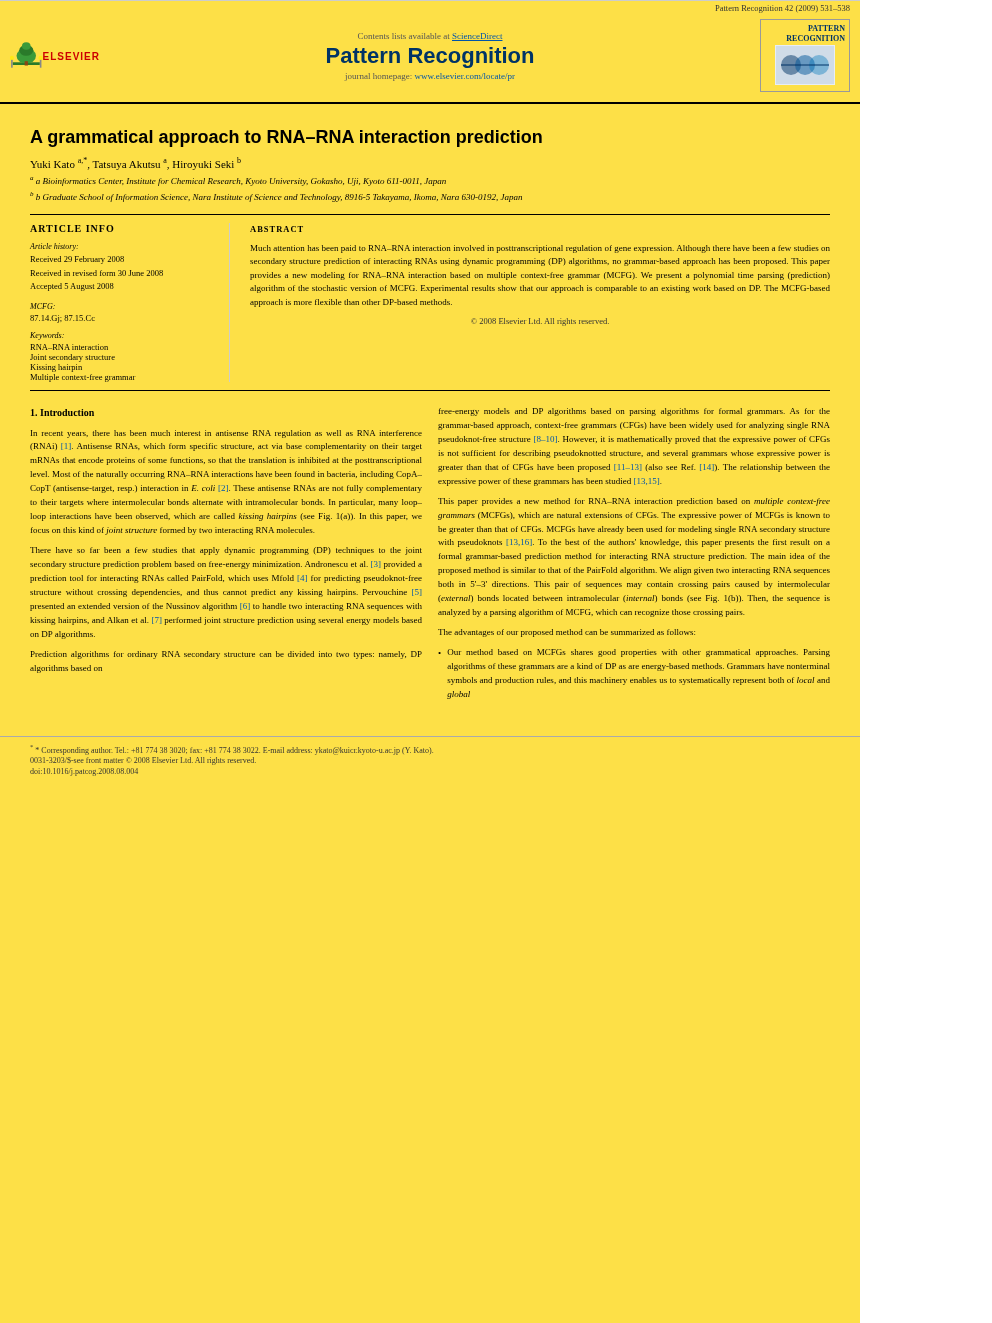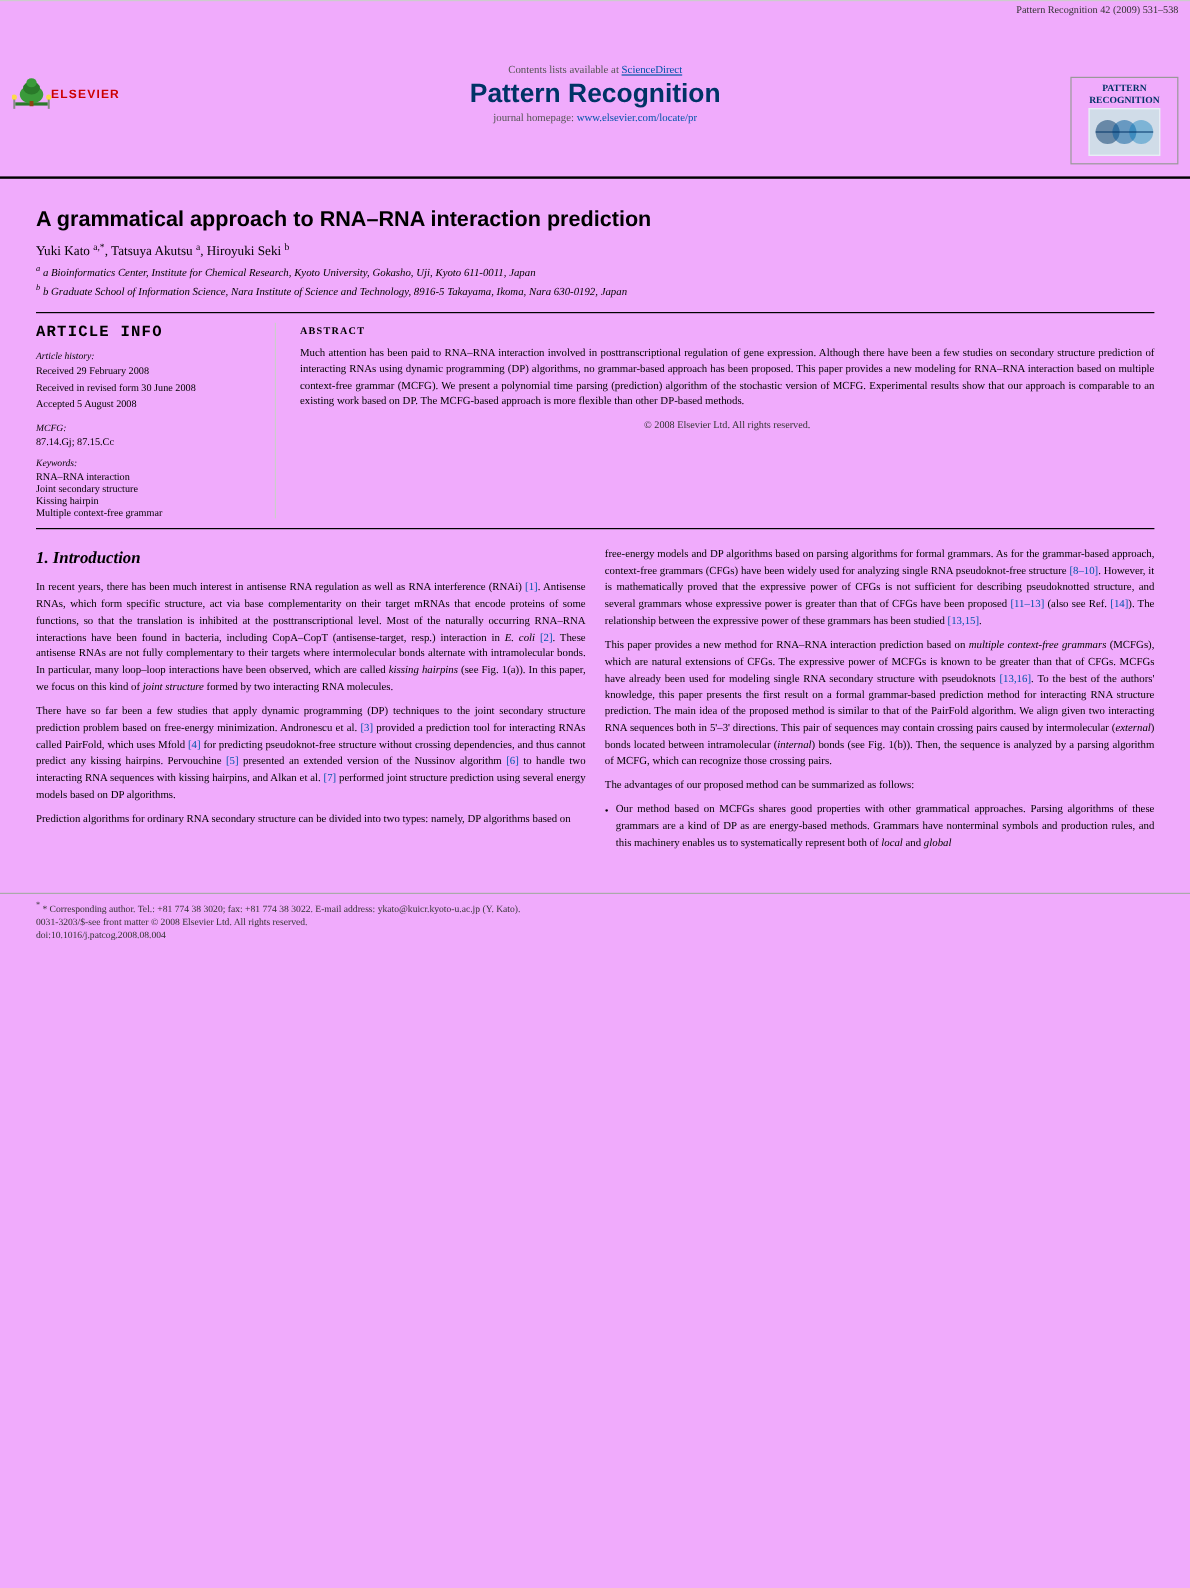--- a/index.html
+++ b/index.html
@@ -11,9 +11,9 @@
       width: 992px;
     }
     .page {
-      width: 992px;
+      width: 860px;
       min-height: 1323px;
-      background: #f0abfc;
+      background: #fde047;
       padding: 0;
     }
     

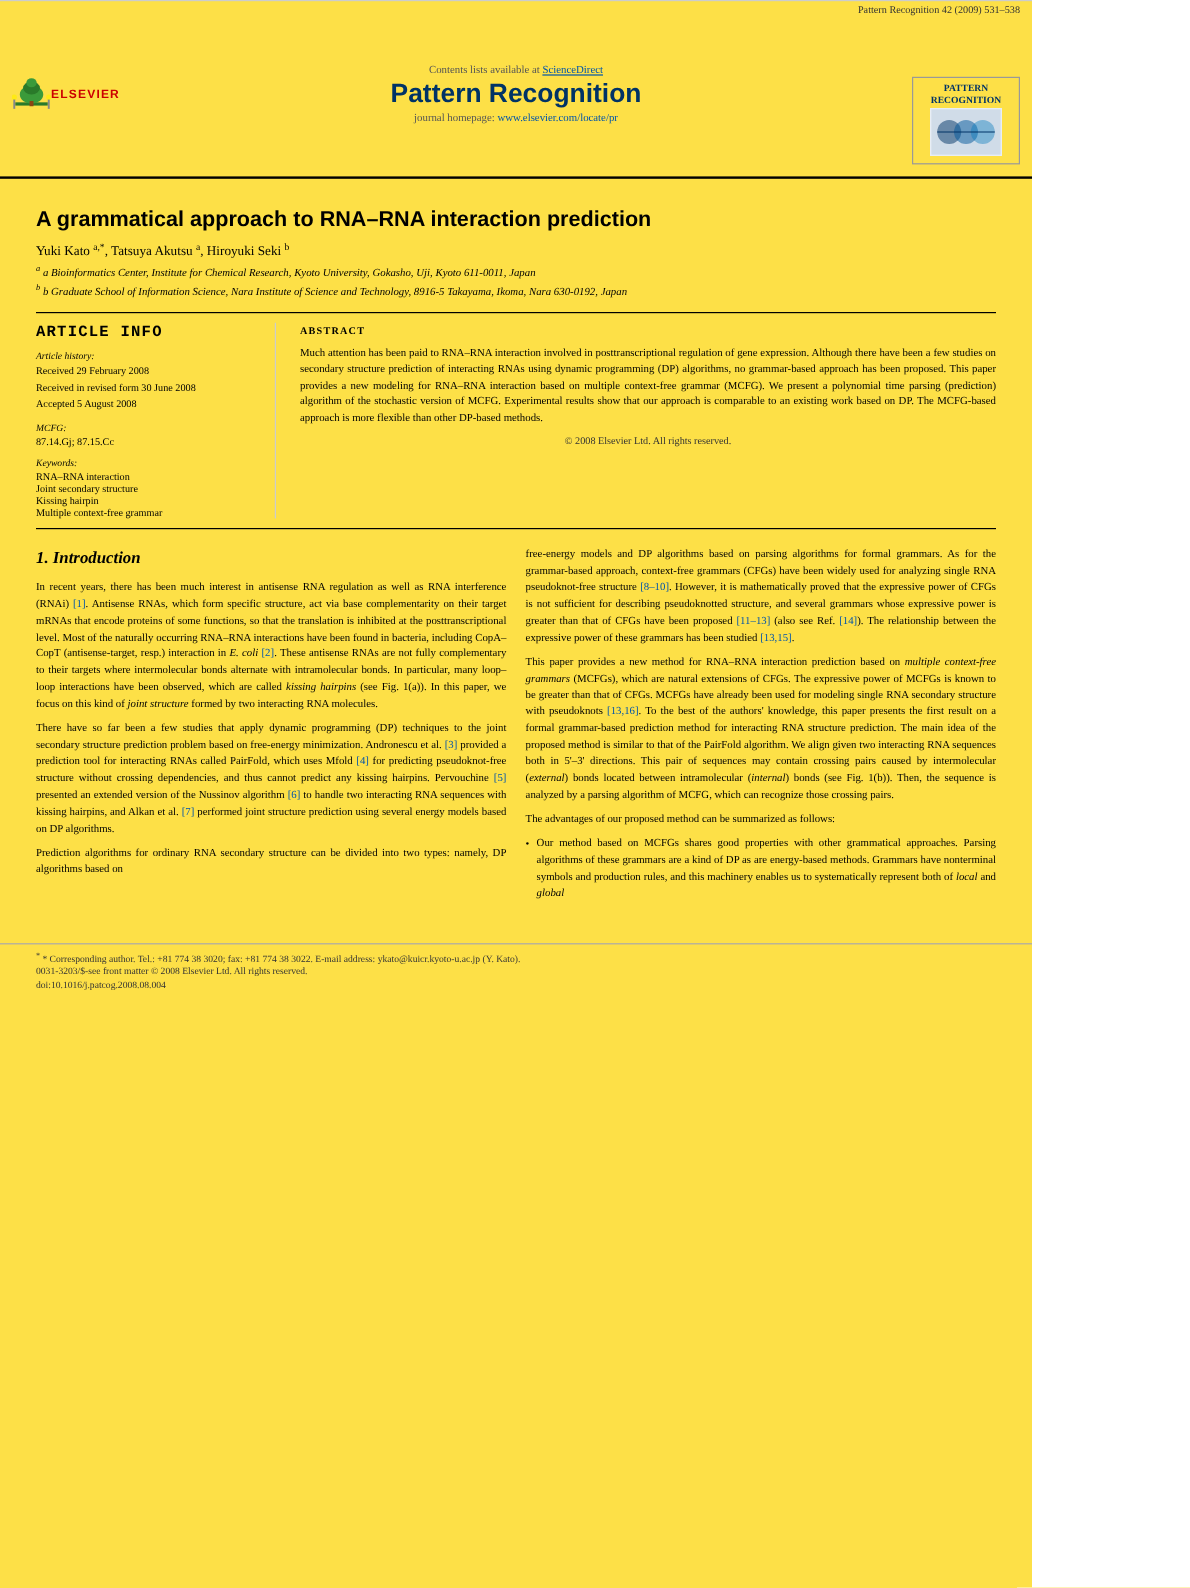--- a/index.html
+++ b/index.html
@@ -66,9 +66,8 @@
       width: 90px;
       border: 1px solid #999;
       padding: 4px;
-      text-align: center;
+      text-align: right;
       font-size: 8px;
-      margin-top: 45px;
     }
     .pattern-logo-box .pr-title {
       font-size: 8px;

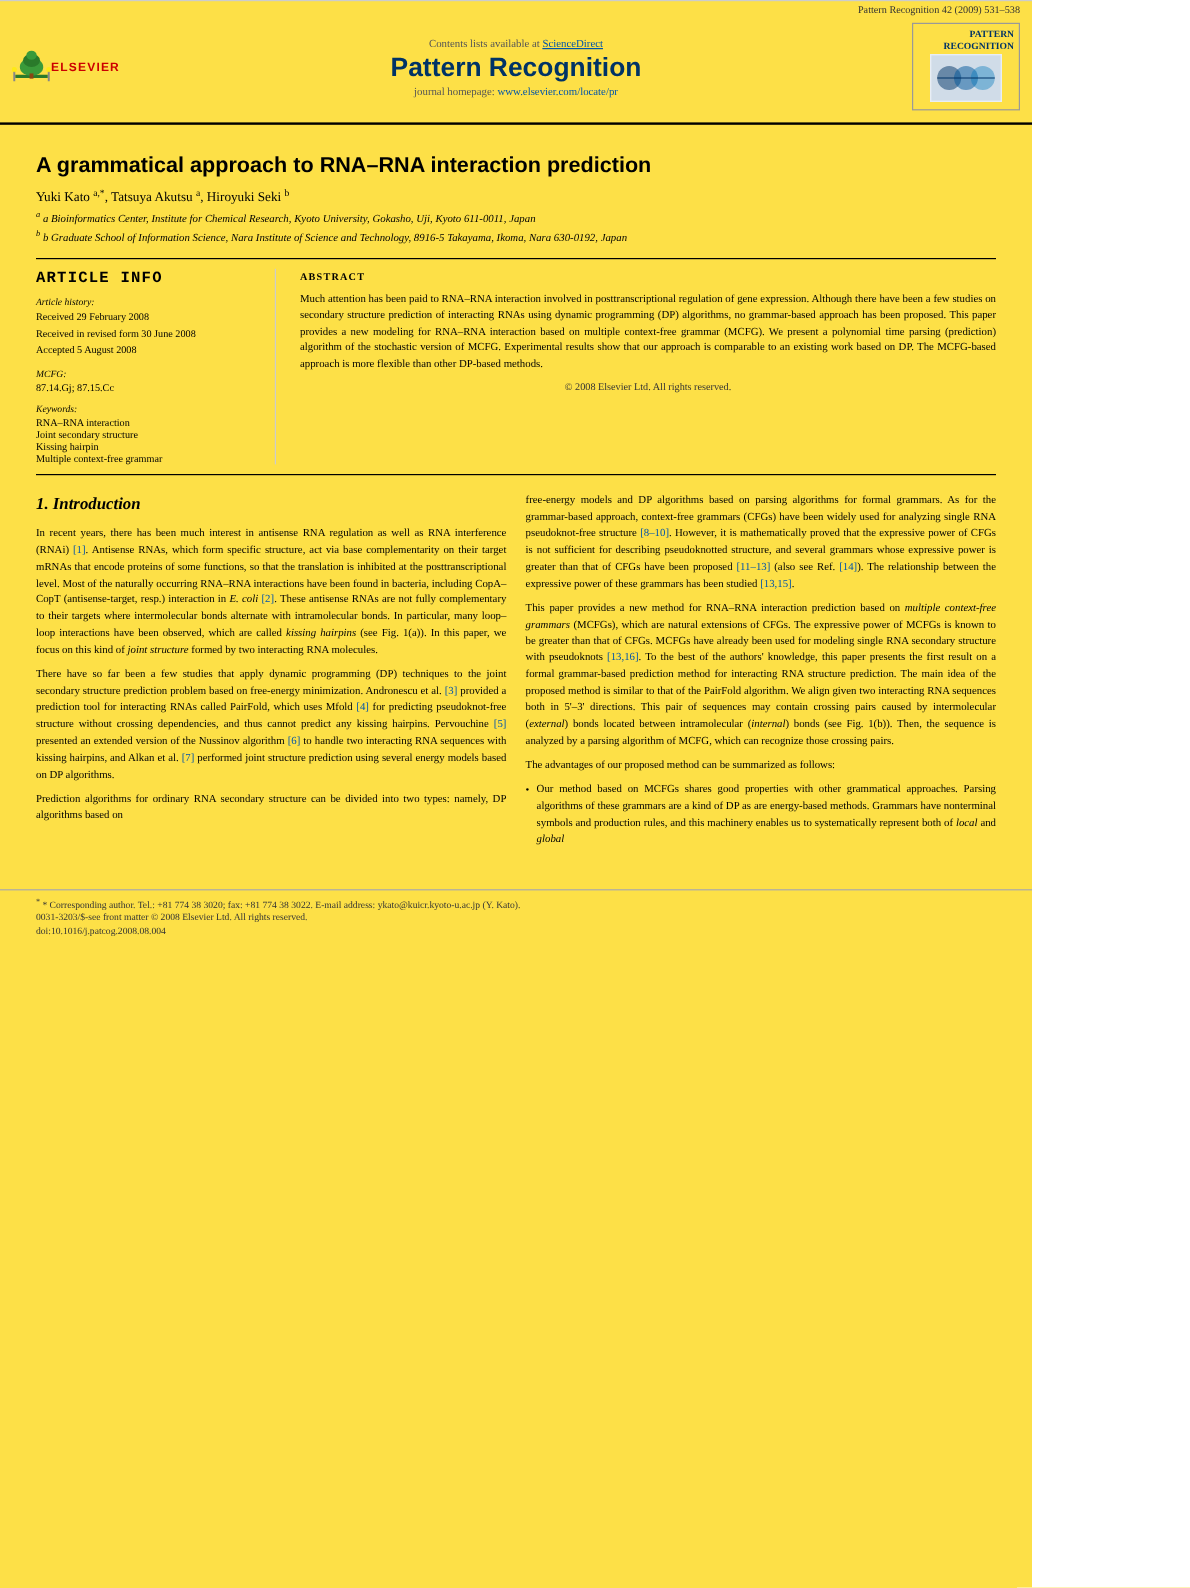--- a/index.html
+++ b/index.html
@@ -133,12 +133,11 @@
       padding-right: 12px;
     }
     .article-info h3 {
-      font-size: 13px;
+      font-size: 10px;
       font-weight: bold;
       letter-spacing: 1px;
       margin-bottom: 4px;
       text-transform: uppercase;
-      font-family: Liberation Mono, monospace;
     }
     .article-info .section-label {
       font-style: italic;

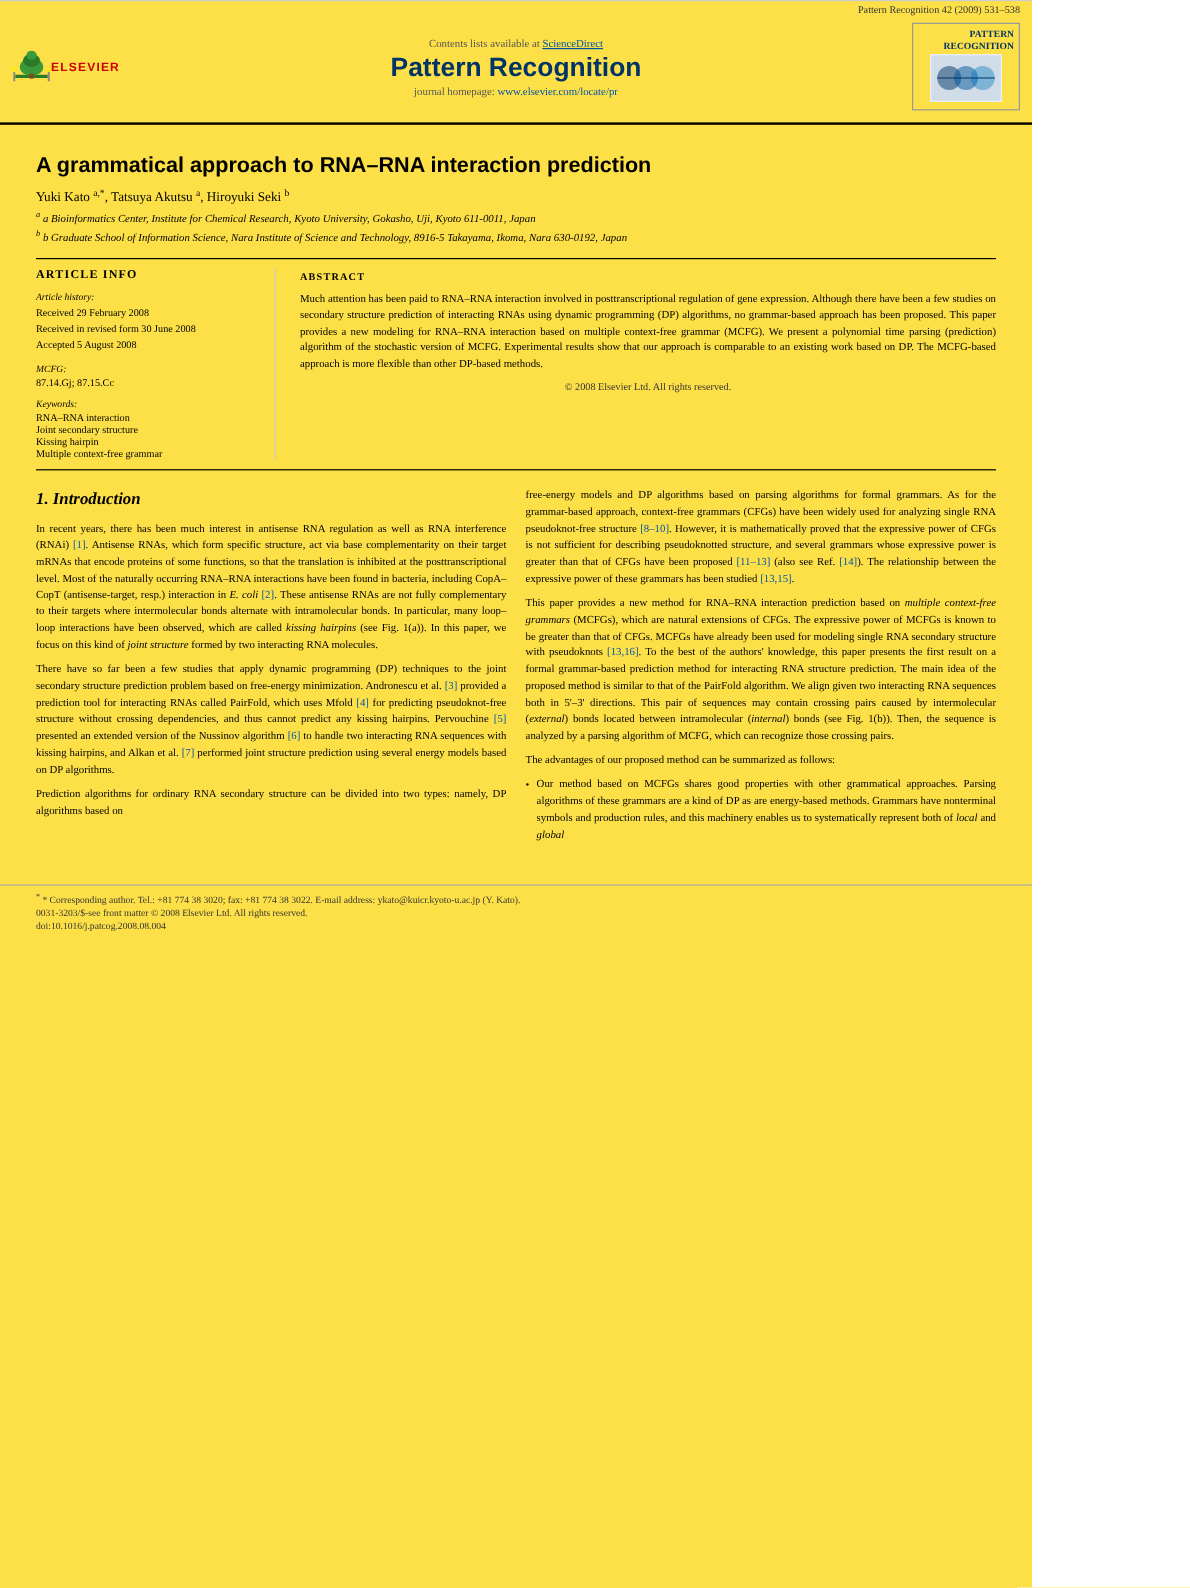--- a/index.html
+++ b/index.html
@@ -180,9 +180,8 @@
       text-align: justify;
     }
     .section-heading {
-      font-size: 14px;
-      font-weight: bold;
-      font-style: italic;
+      font-size: 10px;
+      font-weight: bold;
       margin-bottom: 6px;
     }
     .body-para {

